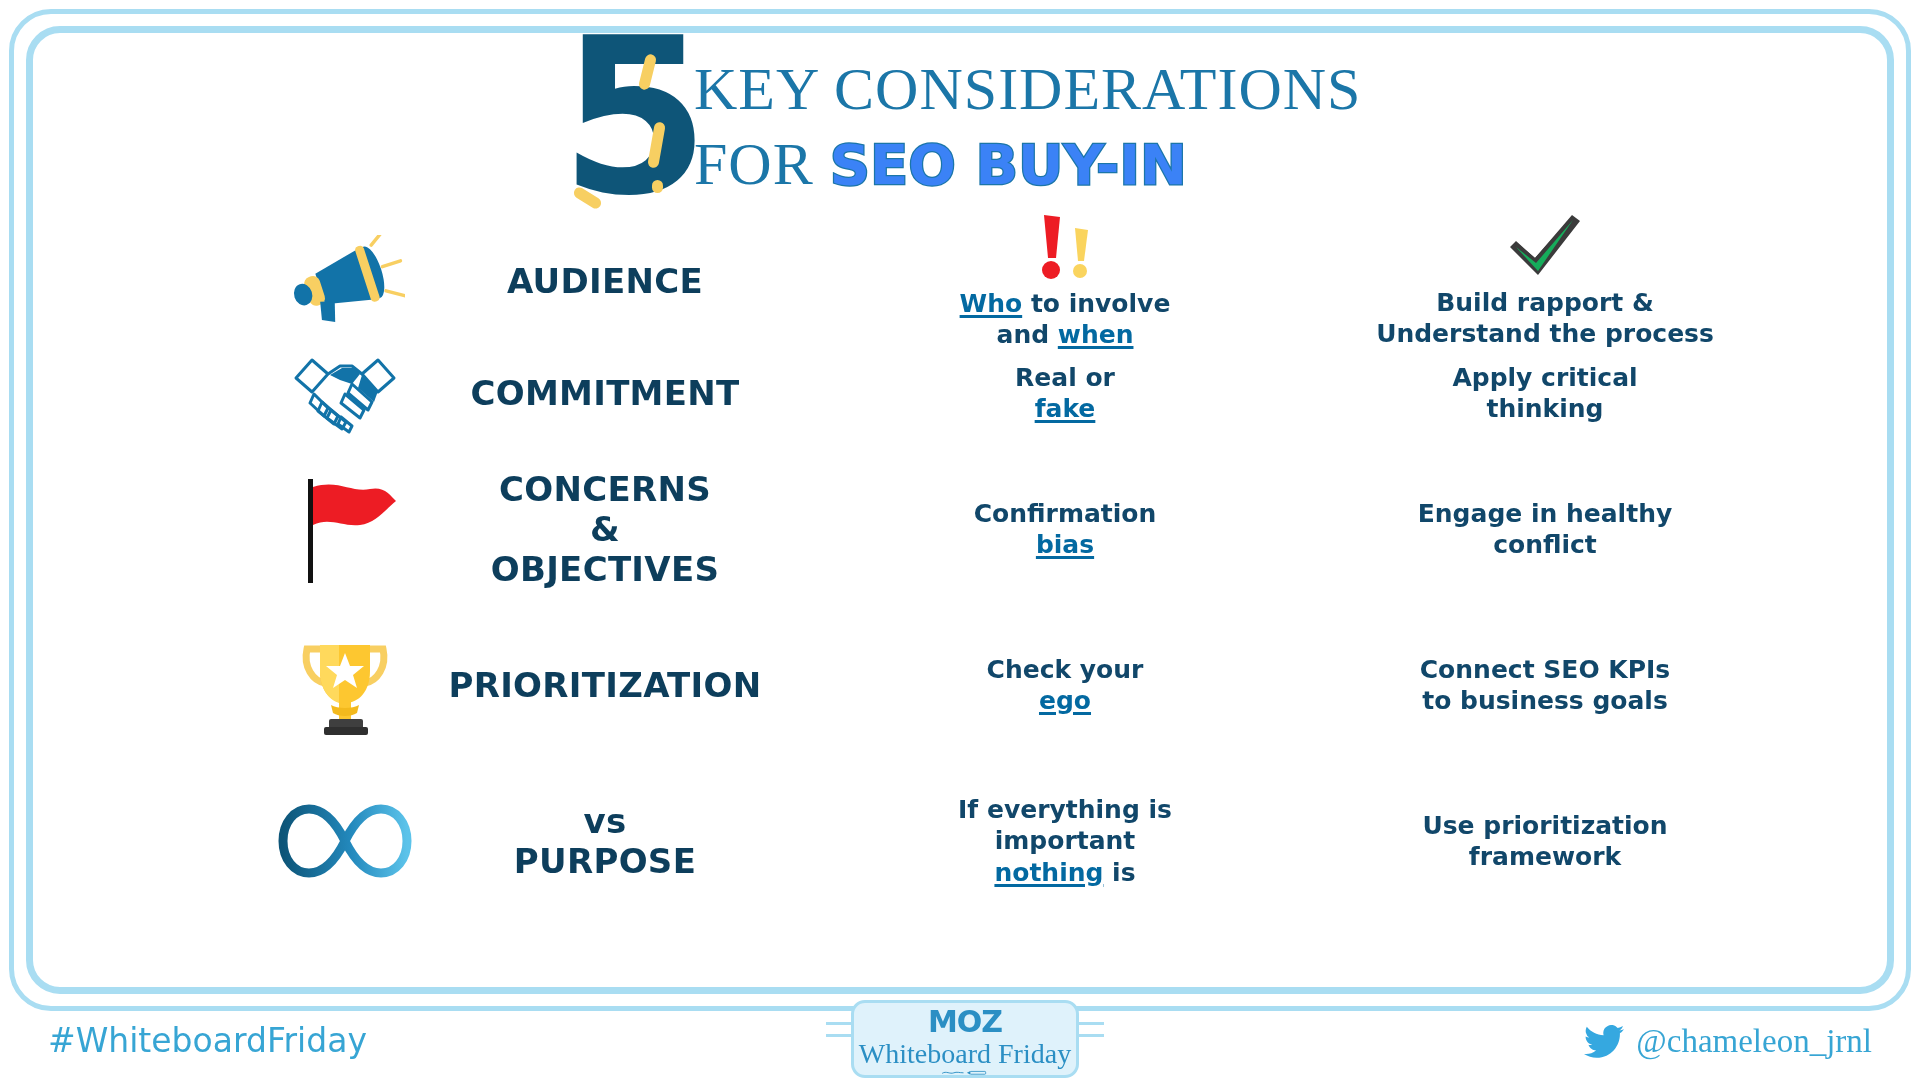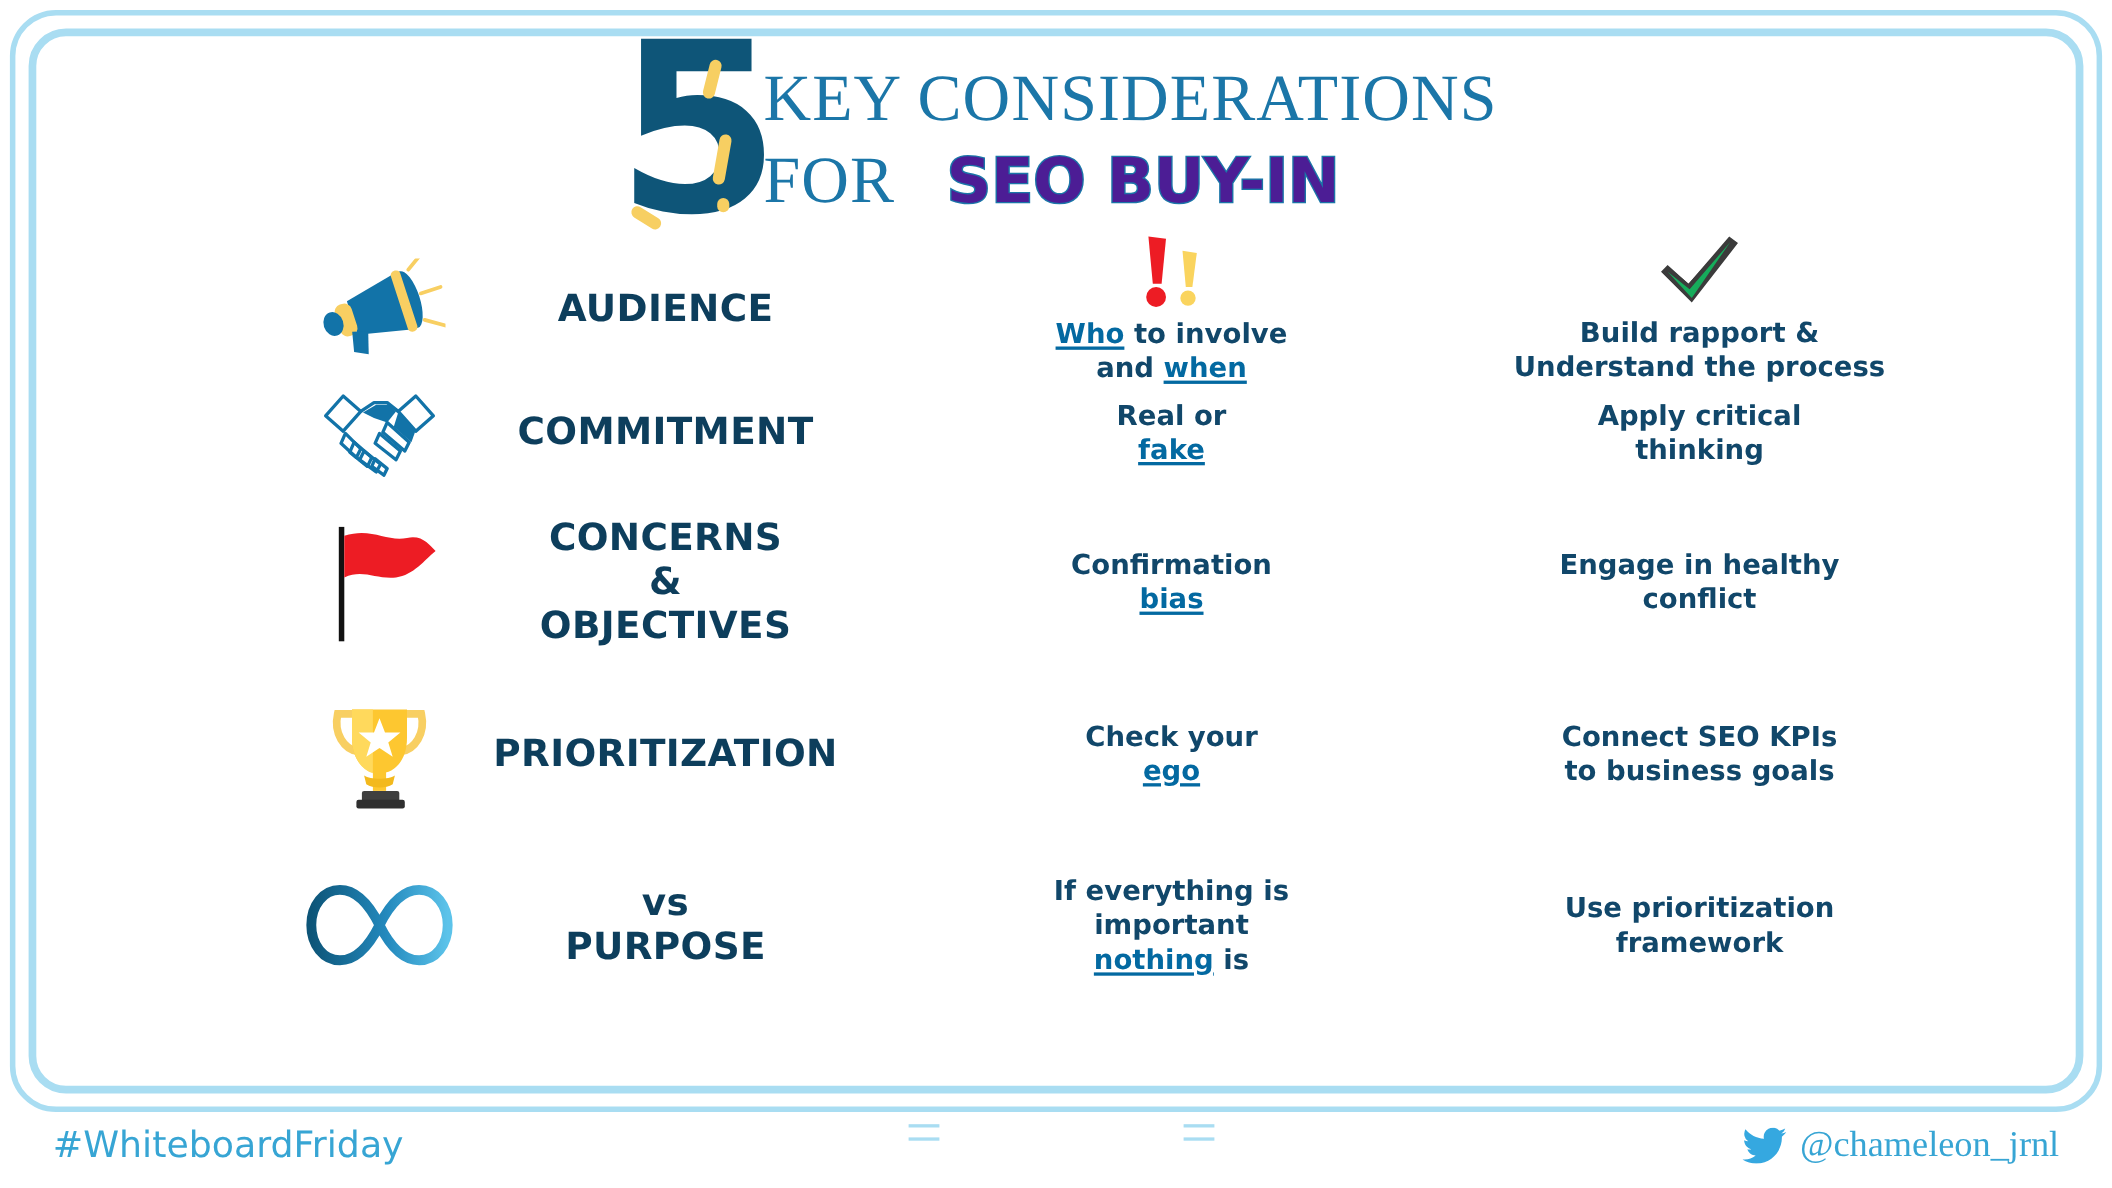--- a/index.html
+++ b/index.html
@@ -88,11 +88,10 @@
     font-family: "DejaVu Sans", sans-serif;
     font-weight: bold;
     font-size: 56px;
-    color: #4c1d95;
+    color: #3b82f6;
     -webkit-text-stroke: 2.5px #1b76a8;
     paint-order: stroke fill;
     letter-spacing: 0px;
-    margin-left: 31px;
   }
 
   

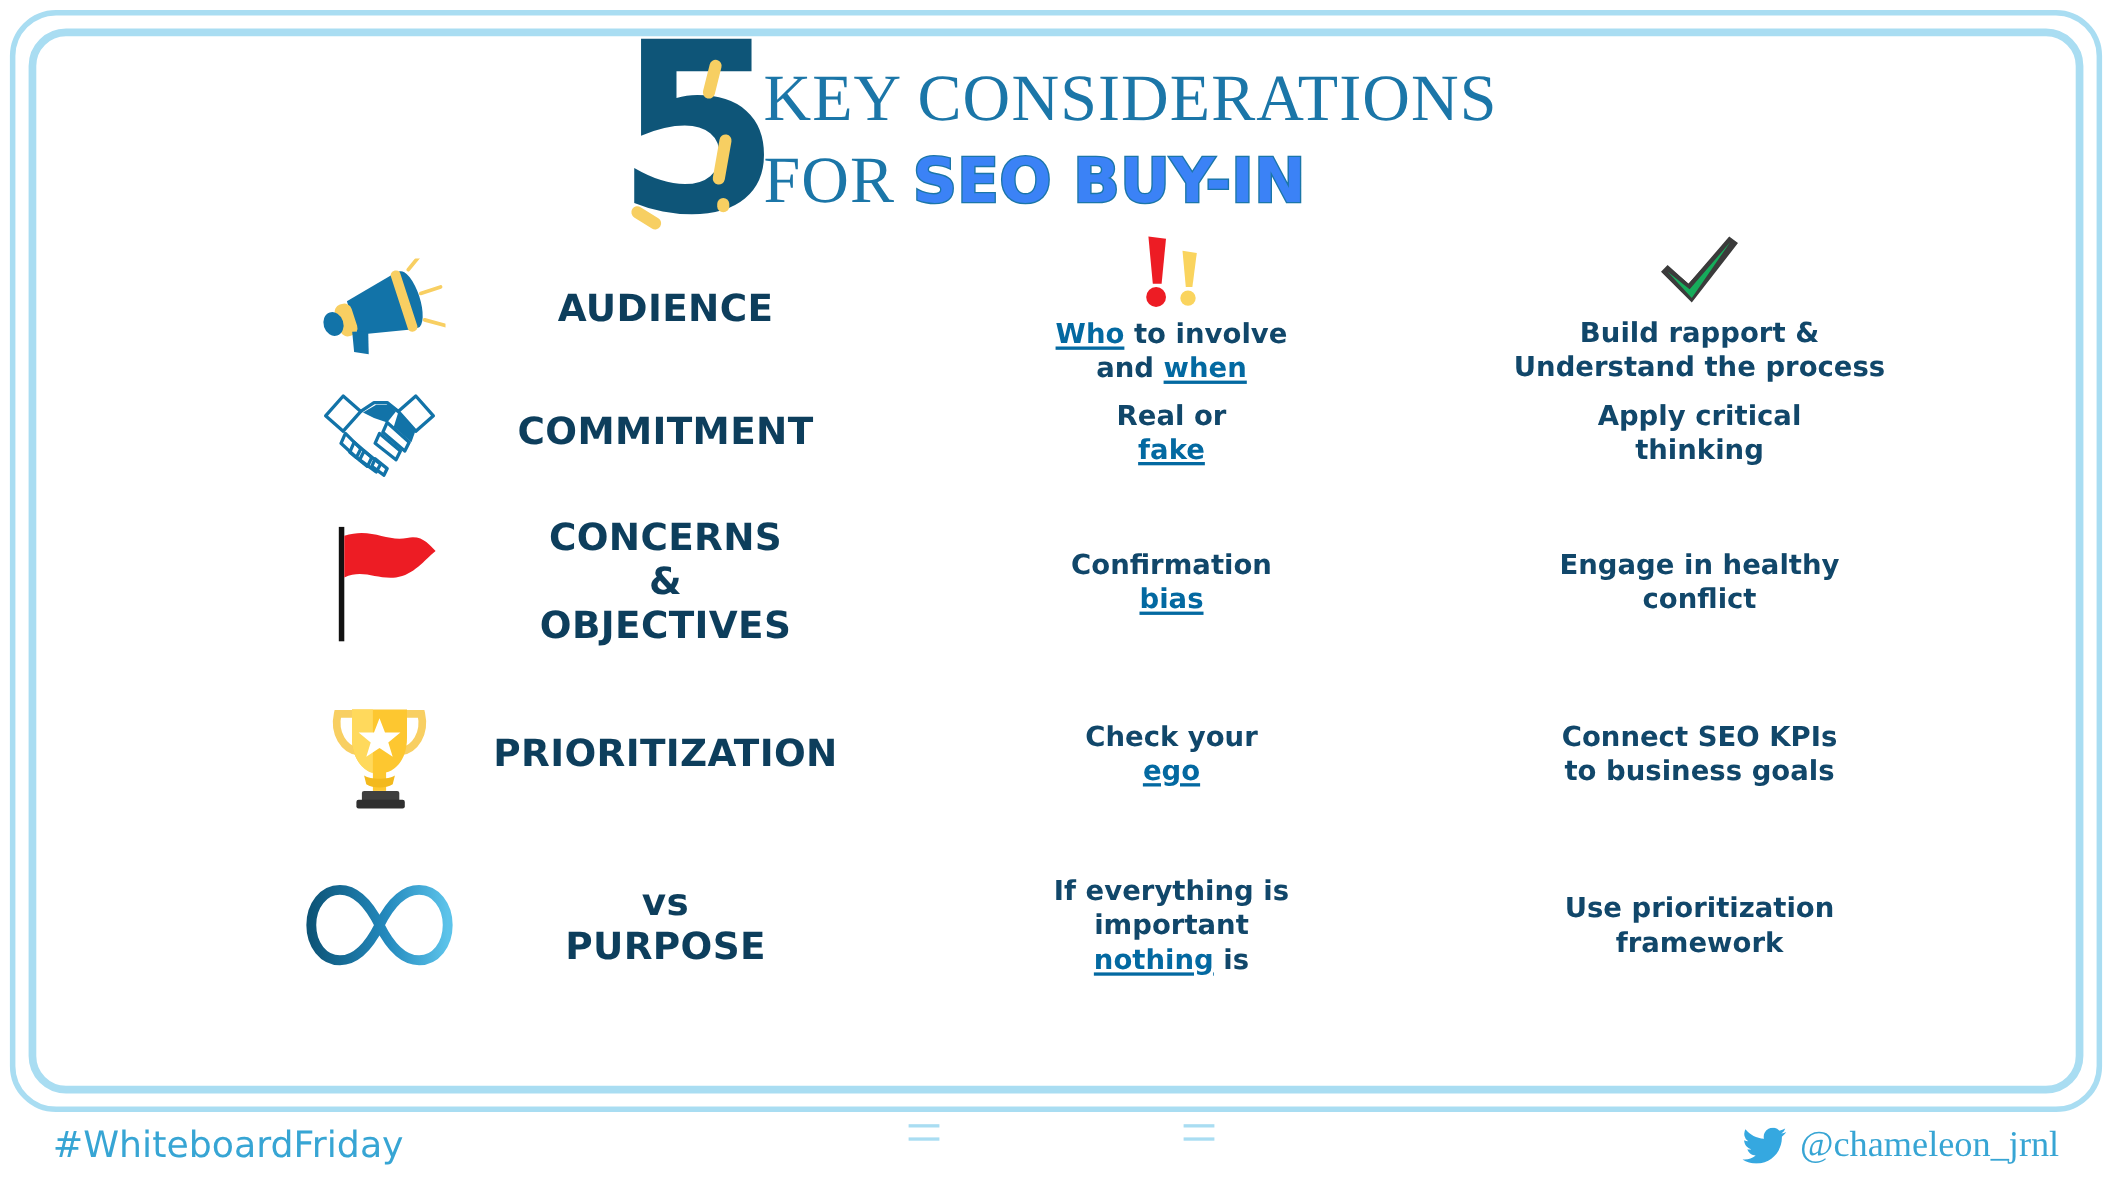--- a/index.html
+++ b/index.html
@@ -421,6 +421,17 @@
   <div class="badge-tab" style="left:1076px; top:1022px; width:28px;"></div>
   <div class="badge-tab" style="left:1076px; top:1034px; width:28px;"></div>
 
+  <div class="moz-badge">
+    <div class="moz-logo">
+      <span>MOZ</span>
+    </div>
+    <div class="moz-wf">Whiteboard Friday</div>
+    <svg class="moz-marker" width="160" height="16" viewBox="0 0 160 16">
+      <path d="M8 10 C20 2 32 14 44 9 C54 5 62 9 74 9" fill="none" stroke="#2b8fc4" stroke-width="3" stroke-linecap="round"></path>
+      <path d="M86 9 L96 4 L96 14 Z" fill="#2b8fc4"></path>
+      <rect x="96" y="4.5" width="50" height="9" rx="2.5" fill="none" stroke="#2b8fc4" stroke-width="2.6"></rect>
+    </svg>
+  </div>
 
 </div>
 

